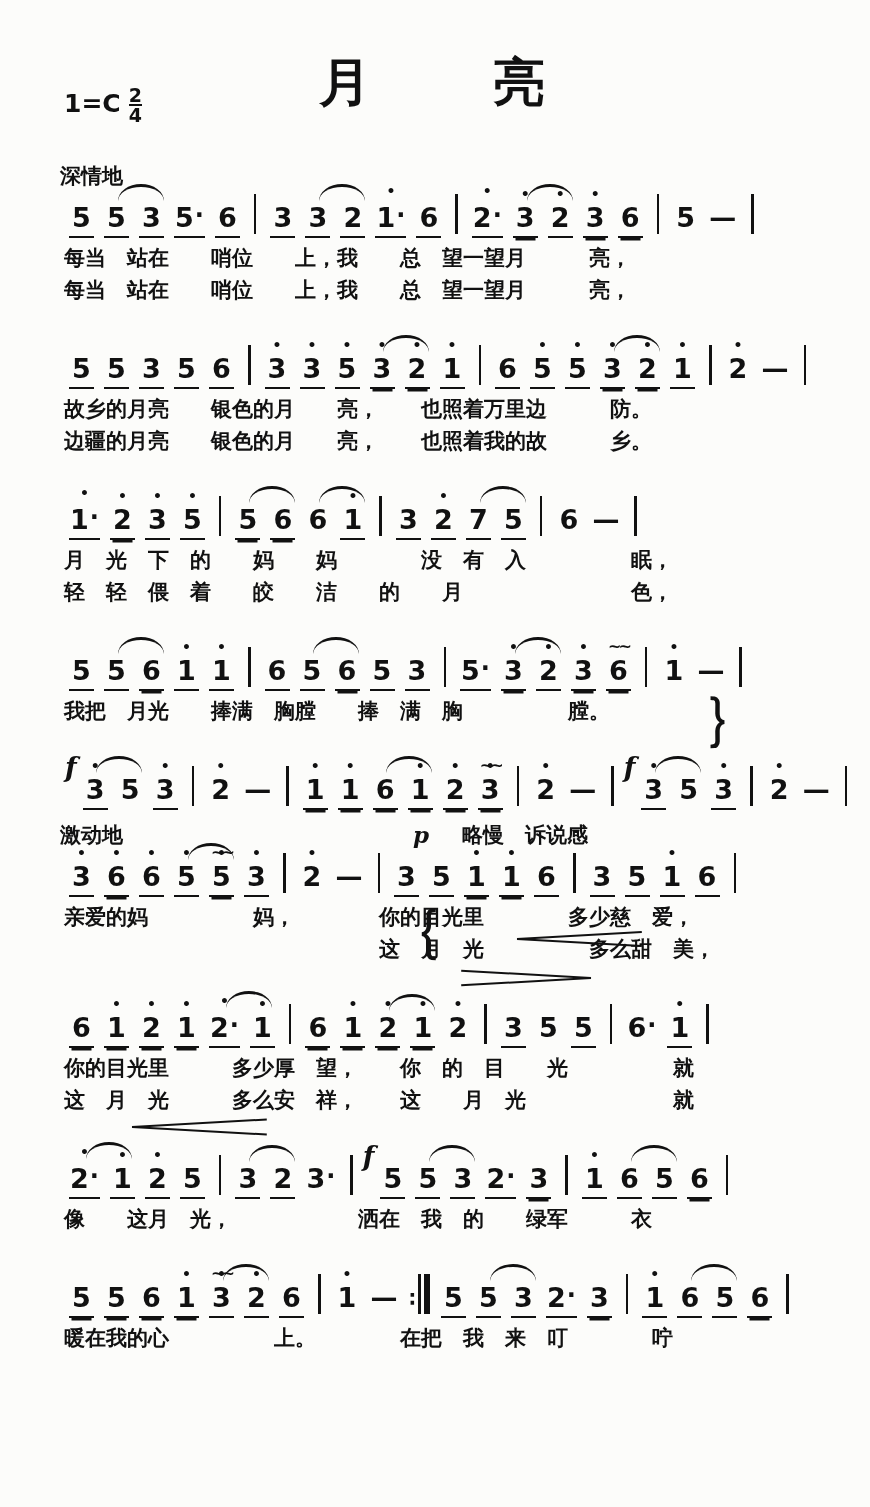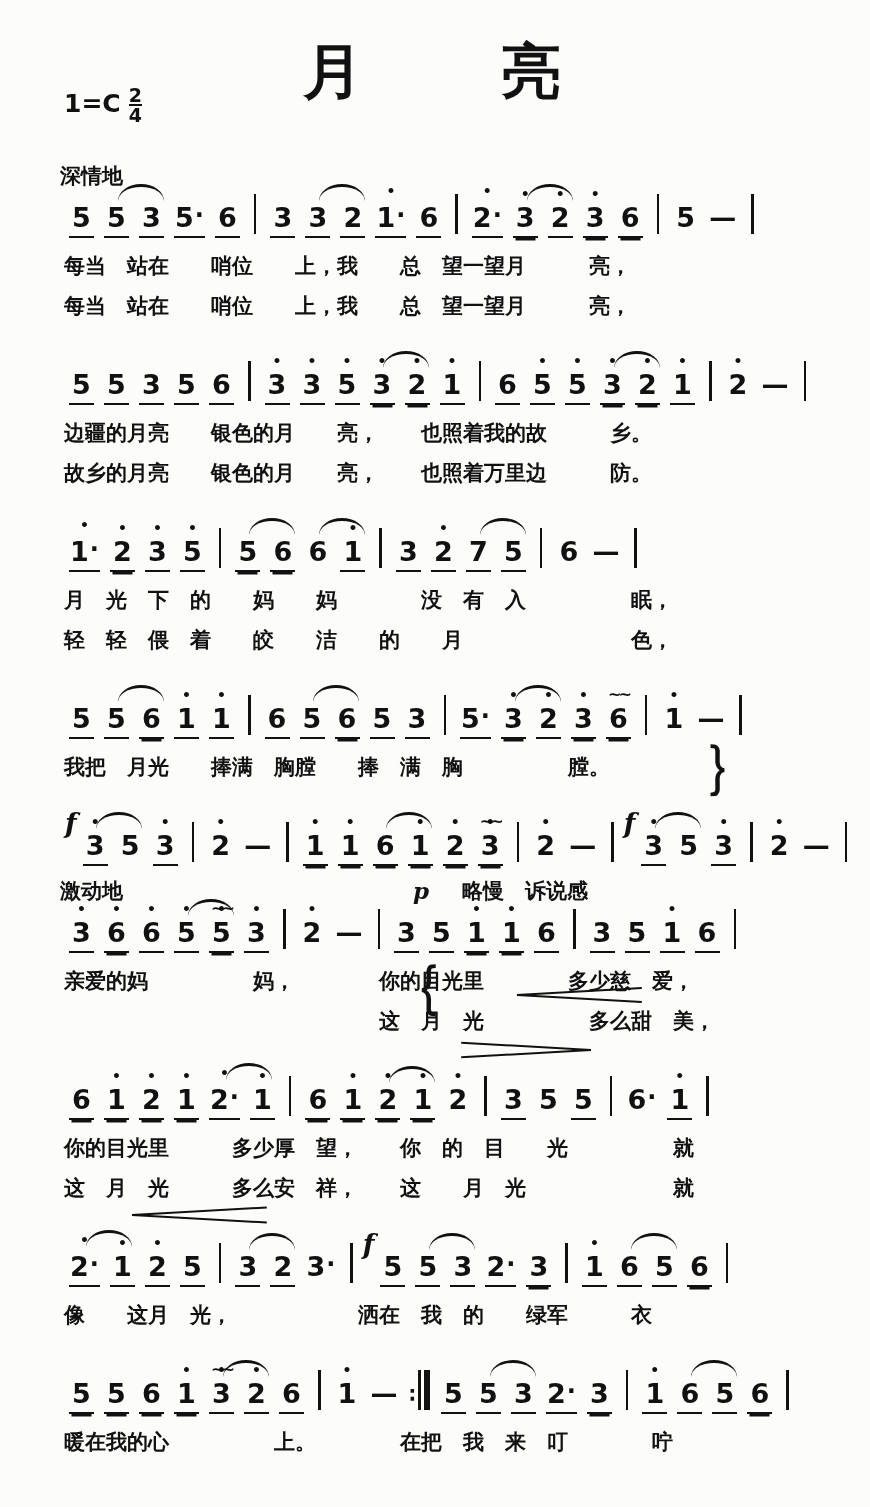--- a/index.html
+++ b/index.html
@@ -12,8 +12,8 @@
   
   .hdr{position:relative;height:158px;}
   .title{
-    margin:0;padding-top:32px;text-align:center;
-    font-size:60px;font-weight:900;letter-spacing:6px;white-space:pre;
+    margin:0;padding-top:48px;text-align:center;
+    font-size:52px;font-weight:900;letter-spacing:6px;white-space:pre;
   }
   .keysig{position:absolute;left:64px;top:86px;font-size:25px;font-weight:900;}
   .frac{display:inline-block;vertical-align:-10px;margin-left:8px;text-align:center;}

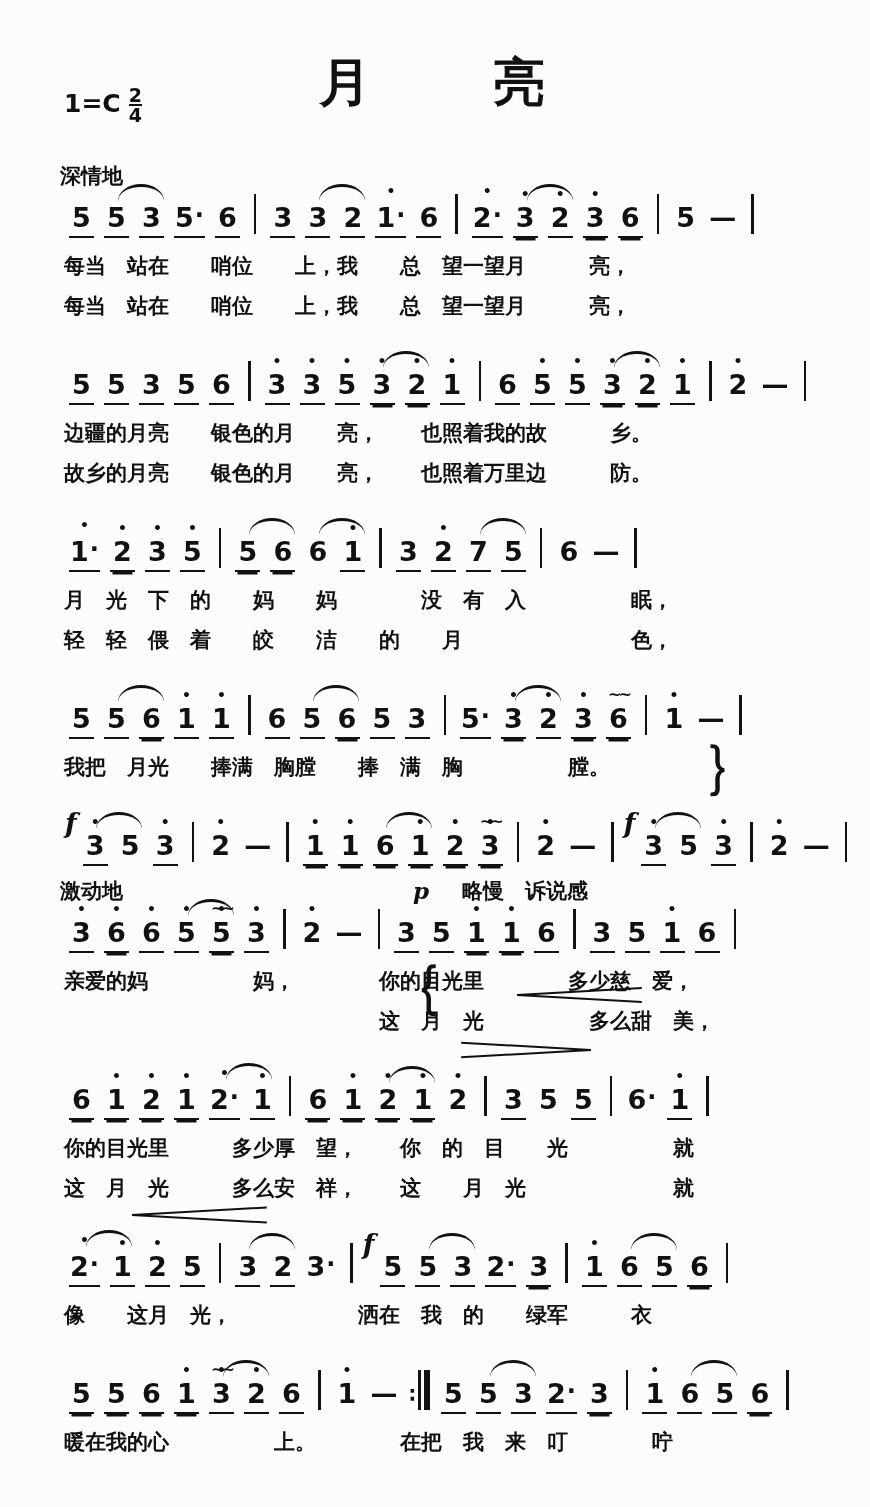--- a/index.html
+++ b/index.html
@@ -43,7 +43,7 @@
   .rep .dots{display:inline-block;font-size:20px;font-weight:900;vertical-align:8px;}
   .dynf{display:inline-block;font-family:"DejaVu Serif",serif;font-style:italic;font-weight:700;
         font-size:27px;position:relative;top:-22px;margin:0 1px;}
-  .lyr{font-size:21px;font-weight:700;margin-top:16px;white-space:pre;line-height:24px;}
+  .lyr{font-size:21px;font-weight:700;margin-top:8px;white-space:pre;line-height:24px;}
   
   .ov{position:absolute;white-space:pre;}
   .ov.mark{font-size:21px;font-weight:900;}

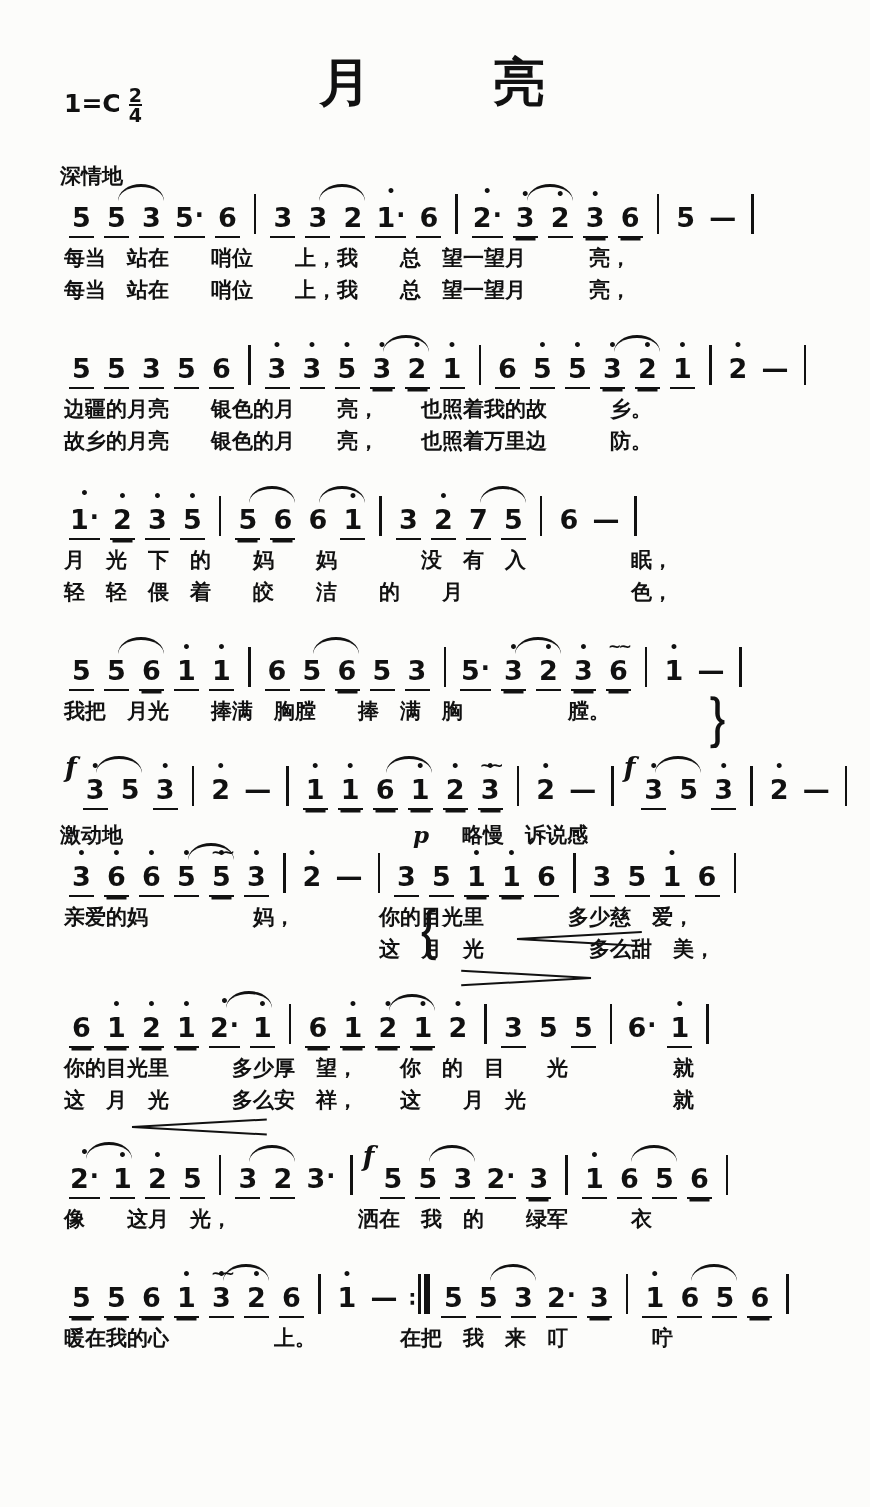--- a/index.html
+++ b/index.html
@@ -76,8 +76,8 @@
       </div>
       <div class="staff">
         <div class="notes"><span class="note u1">5</span><span class="note u1">5</span><span class="note u1">3</span><span class="note u1">5</span><span class="note u1">6</span><span class="bar"></span><span class="note u1">3<i class="hid">•</i></span><span class="note u1">3<i class="hid">•</i></span><span class="note u1">5<i class="hid">•</i></span><span class="note u2">3<i class="hid">•</i><i class="arc"></i></span><span class="note u2">2<i class="hid">•</i></span><span class="note u1">1<i class="hid">•</i></span><span class="bar"></span><span class="note u1">6</span><span class="note u1">5<i class="hid">•</i></span><span class="note u1">5<i class="hid">•</i></span><span class="note u2">3<i class="hid">•</i><i class="arc"></i></span><span class="note u2">2<i class="hid">•</i></span><span class="note u1">1<i class="hid">•</i></span><span class="bar"></span><span class="note">2<i class="hid">•</i></span><span class="note">—</span><span class="bar"></span></div>
+        <div class="lyr">故乡的月亮　　银色的月　　亮，　　也照着万里边　　　防。</div>
         <div class="lyr">边疆的月亮　　银色的月　　亮，　　也照着我的故　　　乡。</div>
-        <div class="lyr">故乡的月亮　　银色的月　　亮，　　也照着万里边　　　防。</div>
       </div>
       <div class="staff">
         <div class="notes"><span class="note u1">1<span class="aug">·</span><i class="hid">•</i></span><span class="note u2">2<i class="hid">•</i></span><span class="note u1">3<i class="hid">•</i></span><span class="note u1">5<i class="hid">•</i></span><span class="bar"></span><span class="note u2">5<i class="arc"></i></span><span class="note u2">6</span><span class="note">6<i class="arc"></i></span><span class="note u1">1<i class="hid">•</i></span><span class="bar"></span><span class="note u1">3</span><span class="note u1">2<i class="hid">•</i></span><span class="note u1">7<i class="arc"></i></span><span class="note u1">5</span><span class="bar"></span><span class="note">6</span><span class="note">—</span><span class="bar"></span></div>

